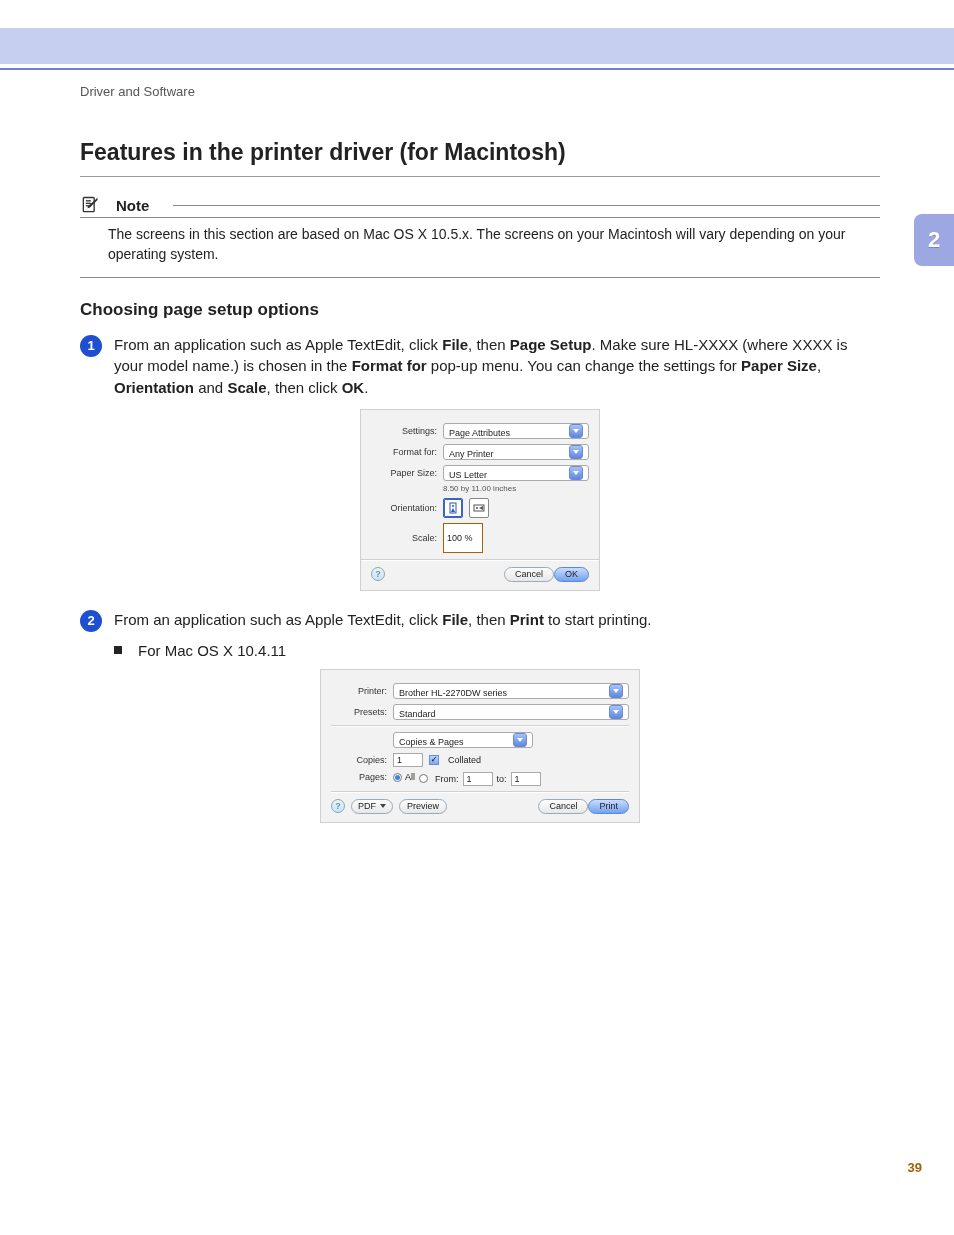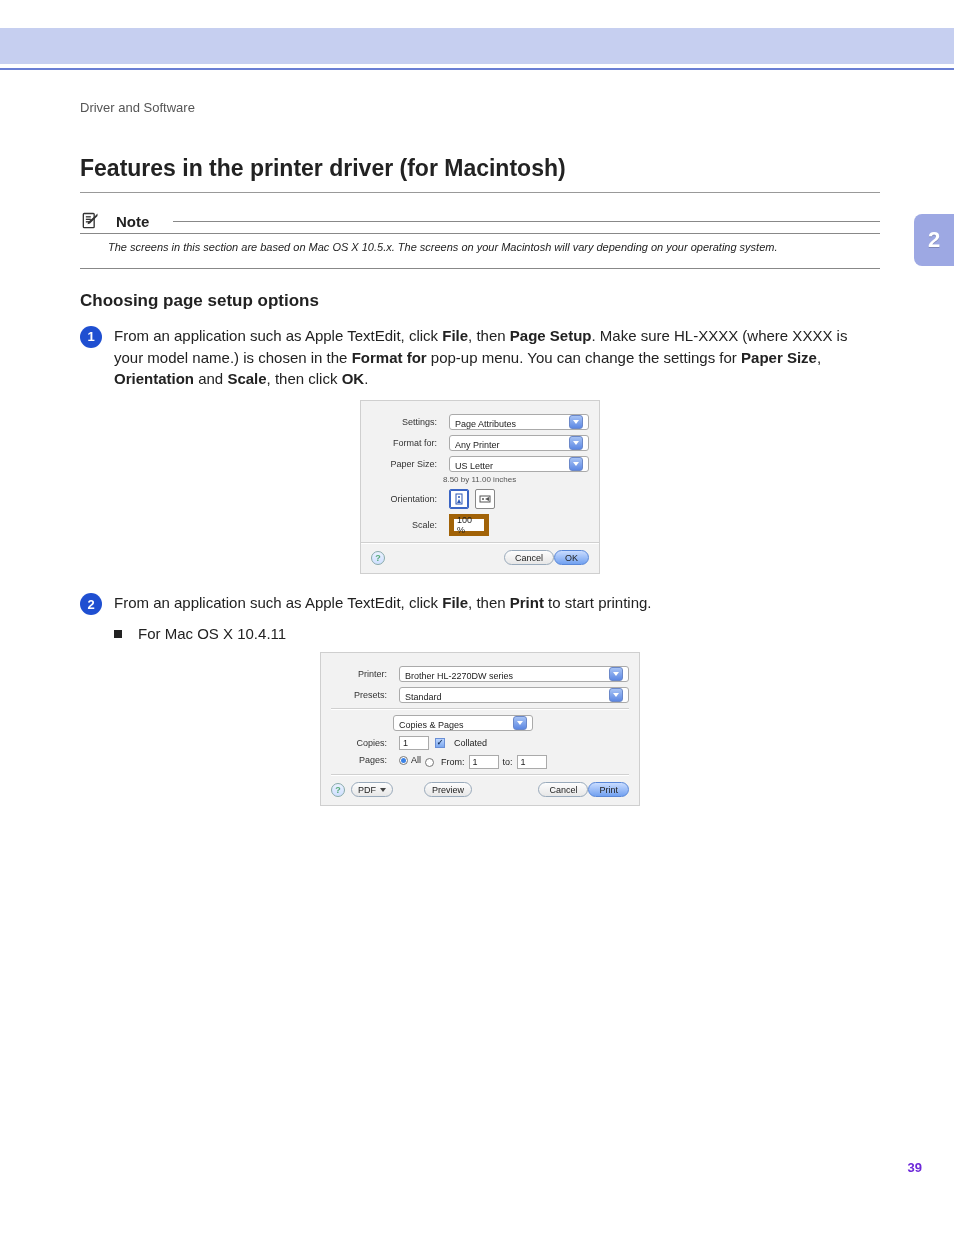--- a/index.html
+++ b/index.html
@@ -37,7 +37,7 @@
     text-shadow: 0 1px 0 rgba(0,0,0,.2);
   }
   .content {
-    position: absolute; left: 80px; top: 100px; width: 800px;
+    position: absolute; left: 80px; top: 84px; width: 800px;
   }
   .breadcrumb { font-size: 13px; color: #555; margin-bottom: 40px; }
   h1 { font-size: 23px; font-weight: bold; margin: 6px 0 18px; border-bottom: 1px solid #999; padding-bottom: 10px; }

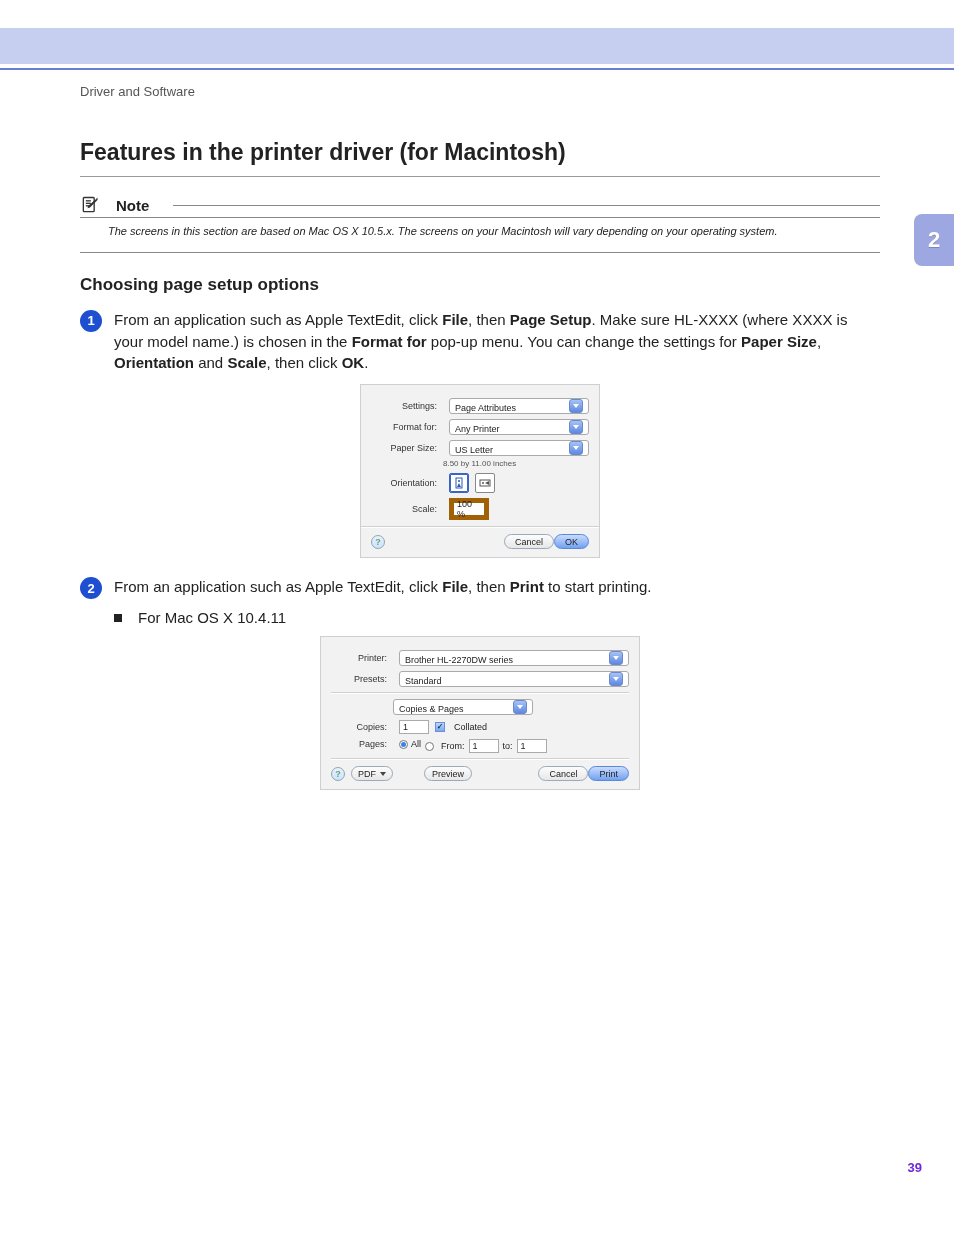--- a/index.html
+++ b/index.html
@@ -46,7 +46,7 @@
   .note-head { display: flex; align-items: center; gap: 16px; border-bottom: 1px solid #888; padding-bottom: 2px; }
   .note-head .label { font-weight: bold; font-size: 15px; }
   .note-head .line { flex:1; border-bottom:1px solid #888; height:0; margin-left:8px; }
-  .note-body { font-size: 11px; line-height: 1.45; padding: 6px 0 12px 28px; border-bottom: 1px solid #888; font-style: italic; }
+  .note-body { font-size: 14px; line-height: 1.45; padding: 6px 0 12px 28px; border-bottom: 1px solid #888; }
   .note-icon svg { width: 20px; height: 20px; display:block; }
   h2 { font-size: 17px; font-weight: bold; margin: 22px 0 14px; }
   .step { display: flex; gap: 12px; margin-bottom: 10px; }

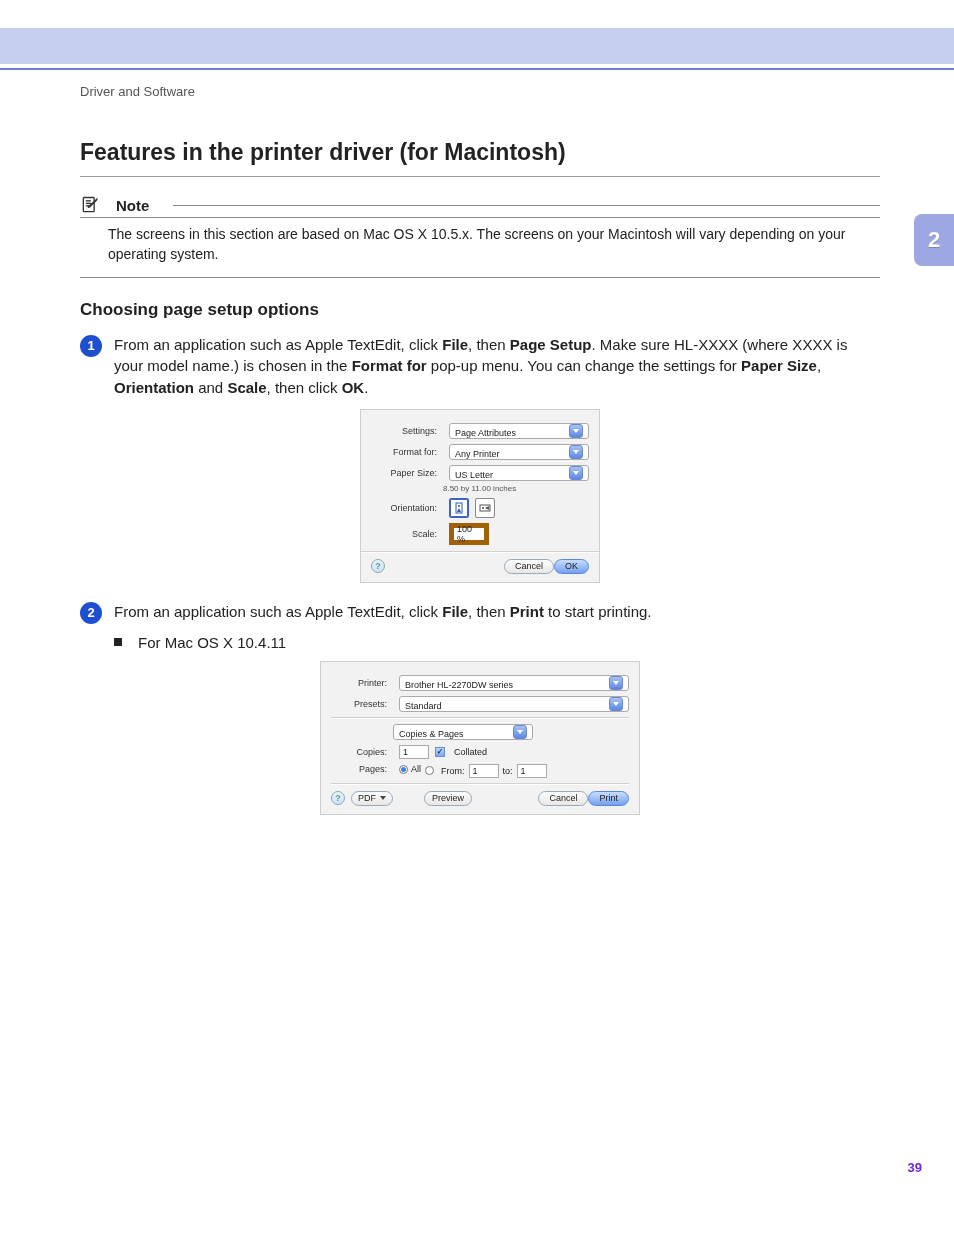--- a/index.html
+++ b/index.html
@@ -69,7 +69,7 @@
     font-family: "Lucida Grande", Arial, sans-serif; font-size: 9px; color: #222;
     padding: 8px 10px 8px; margin: 8px auto 18px;
   }
-  .dlg-row { display:flex; align-items:center; margin: 5px 0; gap:12px; }
+  .dlg-row { display:flex; align-items:center; margin: 5px 0; gap:6px; }
   .dlg-row .lbl { width: 66px; text-align:right; color:#333; }
   .combo {
     flex:1; height:16px; background:#fff; border:1px solid #aaa; border-radius:3px;

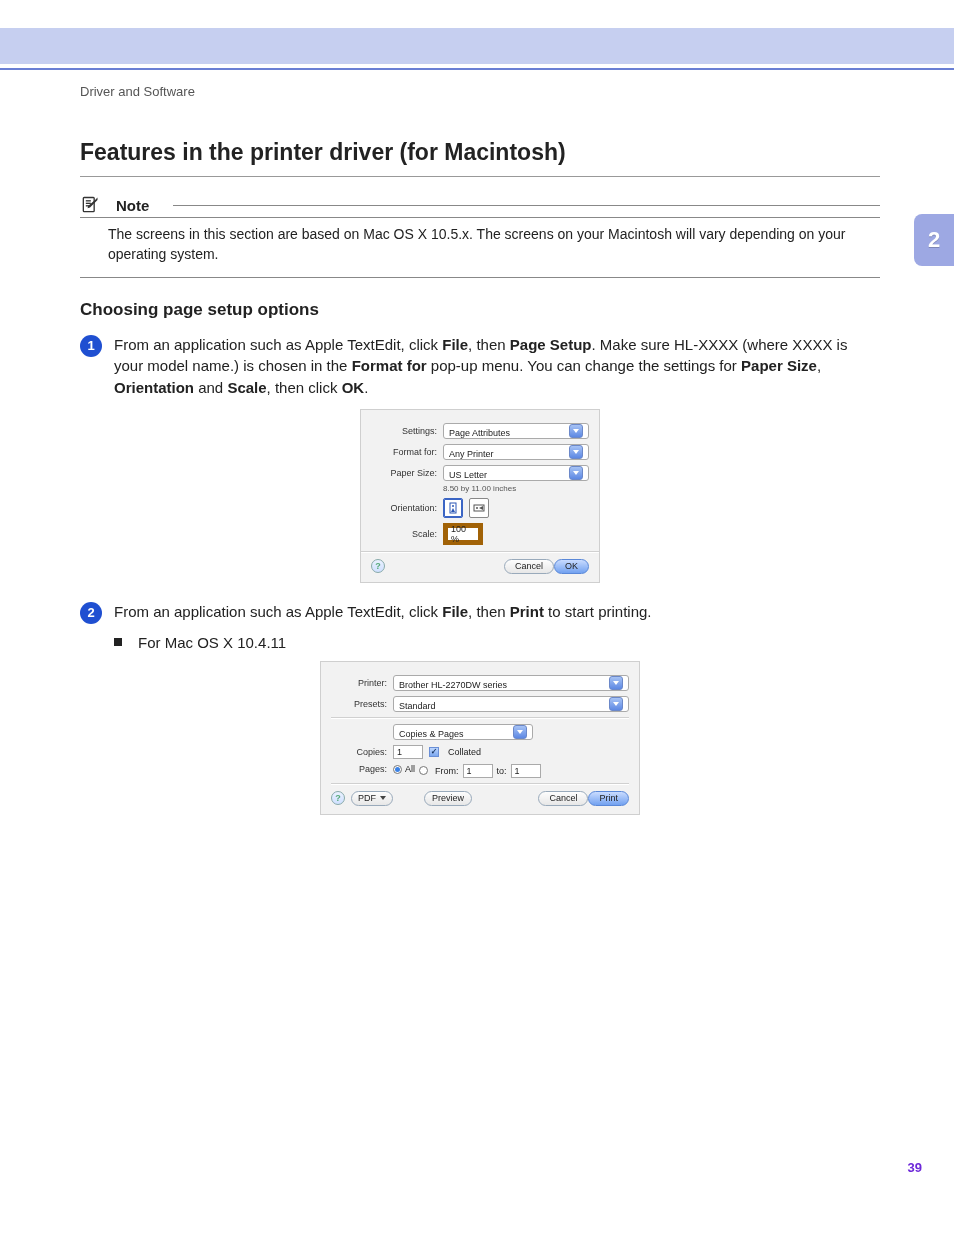--- a/index.html
+++ b/index.html
@@ -83,7 +83,7 @@
   .orient .obtn { width:20px; height:20px; border:1px solid #888; border-radius:2px; background:#fff; display:flex; align-items:center; justify-content:center; }
   .orient .obtn.sel { border-color:#3b65c4; box-shadow: inset 0 0 0 1px #3b65c4; }
   .orient svg { width:12px; height:12px; }
-  .scale-in { width:40px; height:22px; border:5px solid #a16207; background:#fff; padding:0 3px; display:flex; align-items:center; }
+  .scale-in { width:40px; height:30px; border:1px solid #a16207; background:#fff; padding:0 3px; display:flex; align-items:center; }
   .sep { height:0; border-top:1px solid #d0d0d0; border-bottom:1px solid #fff; margin:6px -10px; }
   .bot { display:flex; justify-content:space-between; align-items:center; margin-top:4px; }
   .help {

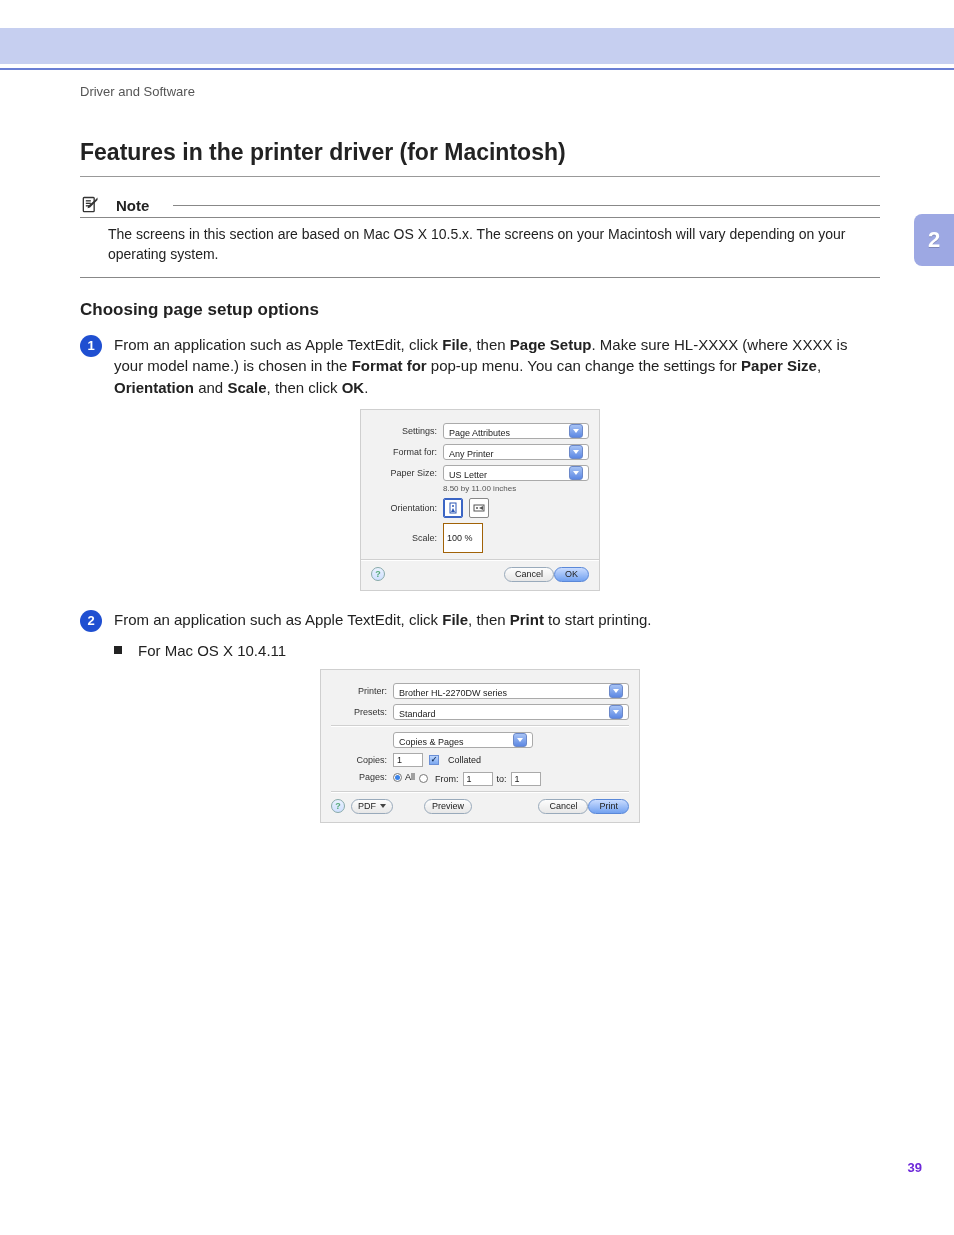--- a/index.html
+++ b/index.html
@@ -96,7 +96,7 @@
     font-size:9px; display:flex; align-items:center; cursor:default;
   }
   .aqua-btn.prim { background:linear-gradient(#c9dcff,#72a1f0); border-color:#5a88d8; }
-  .aqua-btn.small { padding:6px 7px;margin-left:25px; }
+  .aqua-btn.small { padding:6px 7px; }
   .num-in { width:30px; height:14px; border:1px solid #aaa; background:#fff; display:flex; align-items:center; padding:0 3px; }
   .radio { width:9px; height:9px; border-radius:50%; border:1px solid #777; background:#fff; display:inline-flex; align-items:center; justify-content:center; margin-right:3px; vertical-align:middle;}
   .radio.sel::after { content:""; width:5px; height:5px; border-radius:50%; background:#3b82e6; }

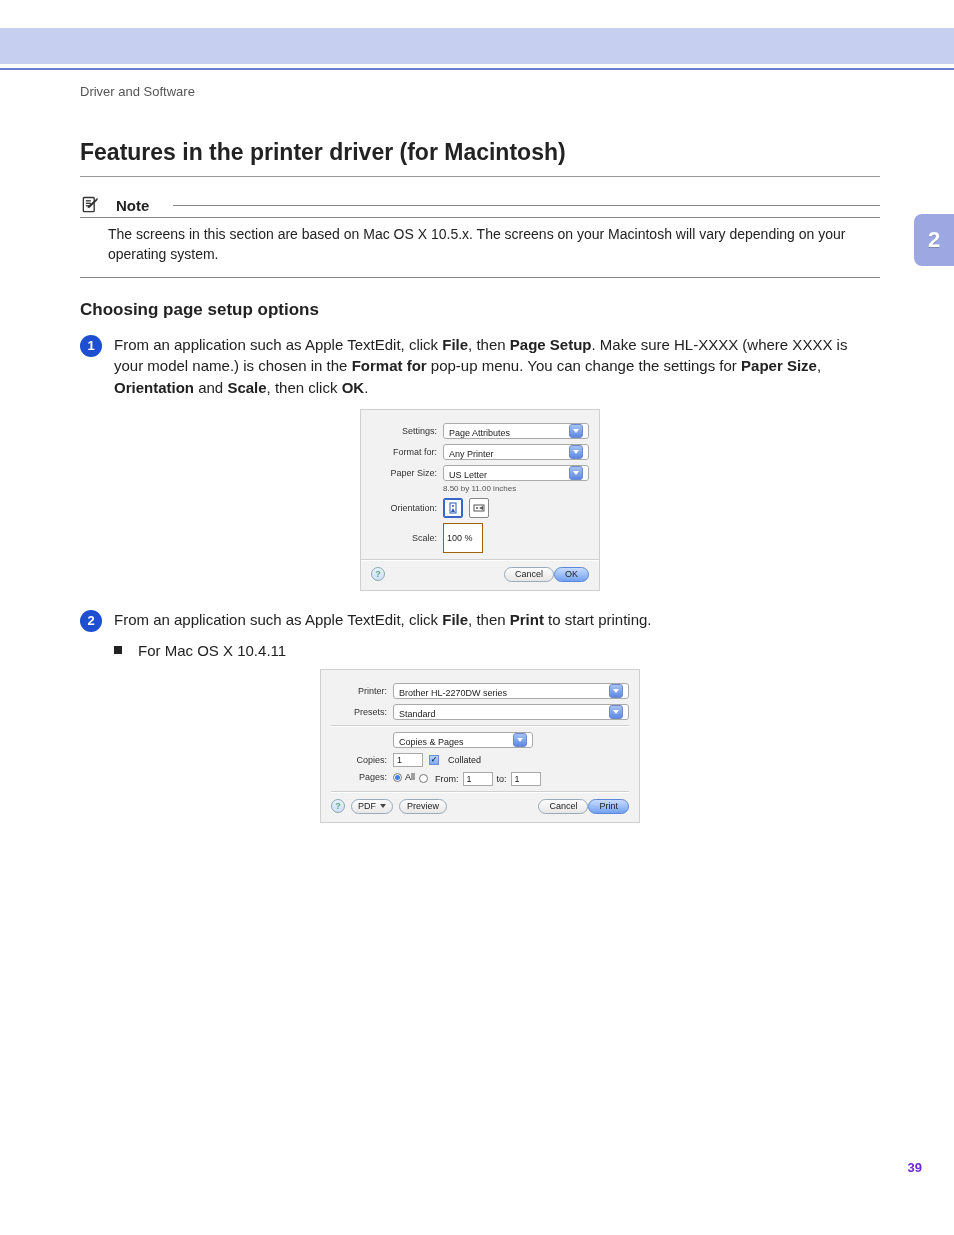--- a/index.html
+++ b/index.html
@@ -60,7 +60,7 @@
   .subline .sq { width:8px; height:8px; background:#222; }
   .b { font-weight: bold; }
   .page-num {
-    position: absolute; right: 32px; bottom: 60px; font-size: 13px; font-weight: bold; color: #6d28d9;
+    position: absolute; right: 32px; bottom: 60px; font-size: 13px; font-weight: bold; color: #a16207;
   }
 
   

